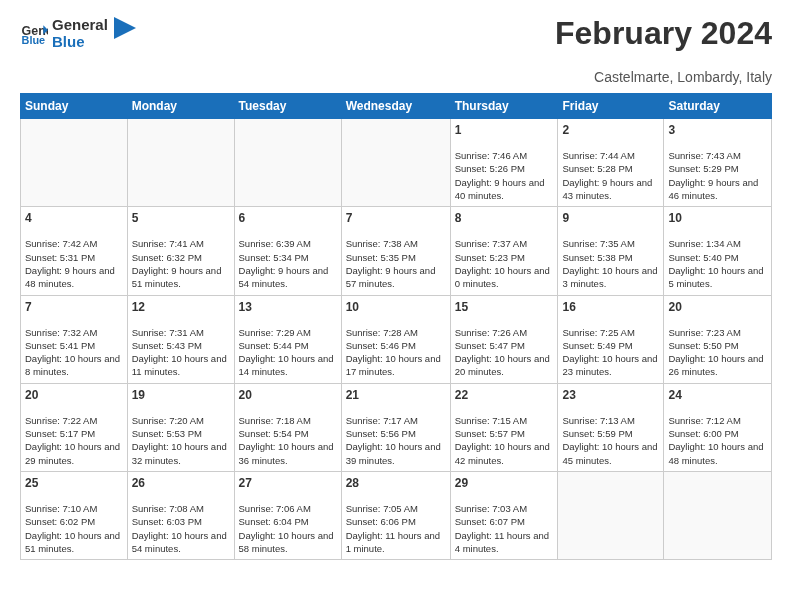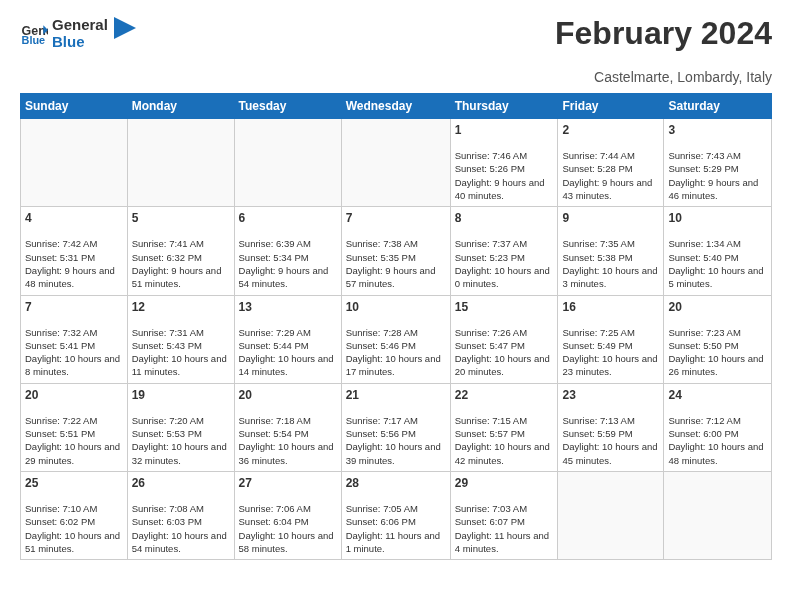--- a/index.html
+++ b/index.html
@@ -253,7 +253,7 @@
           <td>
             <div class="day-number">20</div>
             <div class="day-info">Sunrise: 7:22 AM
-Sunset: 5:51 PM
+Sunset: 5:17 PM
 Daylight: 10 hours
 and 29 minutes.</div>
           </td>

